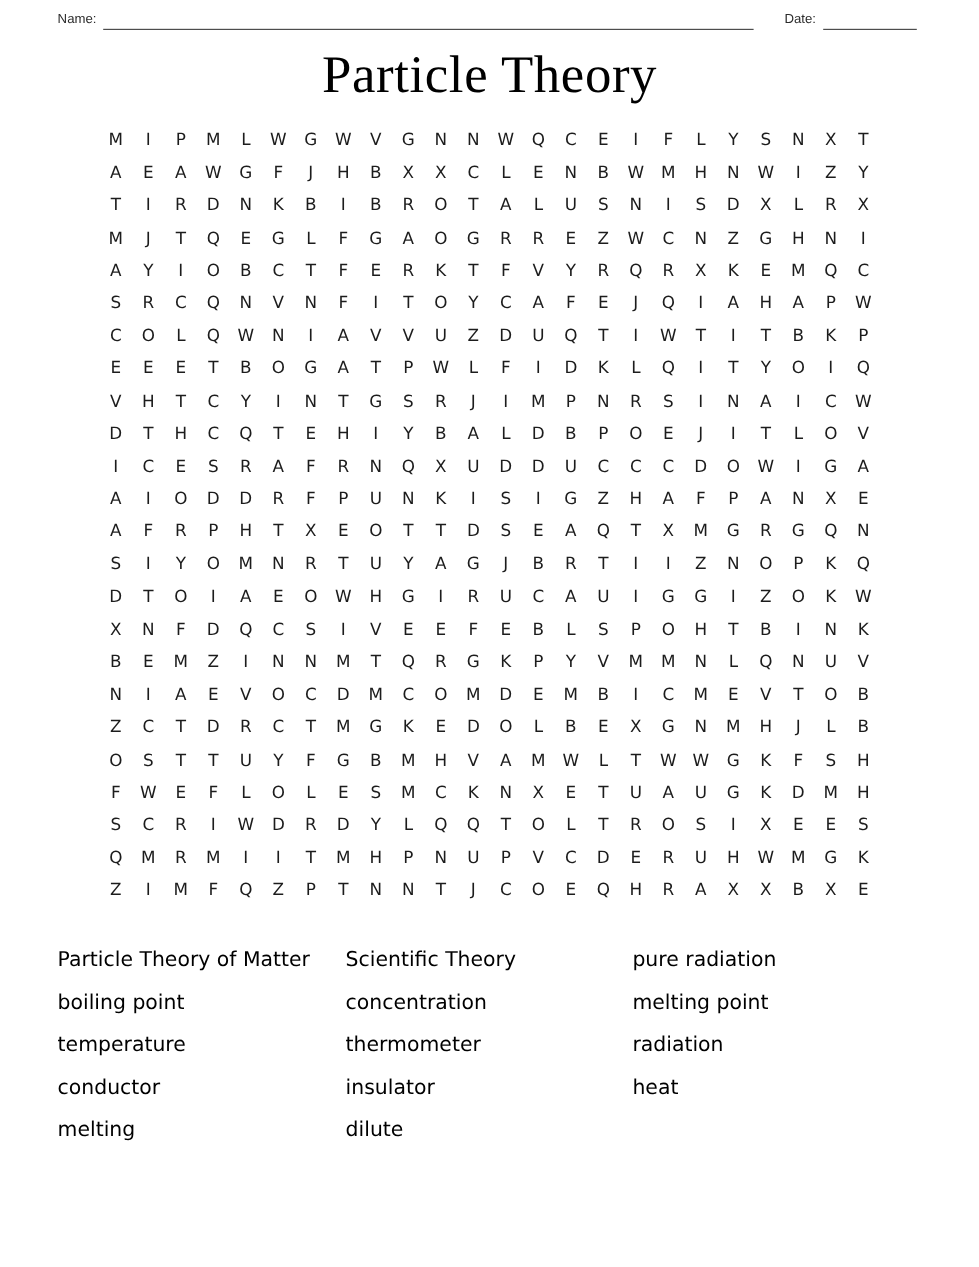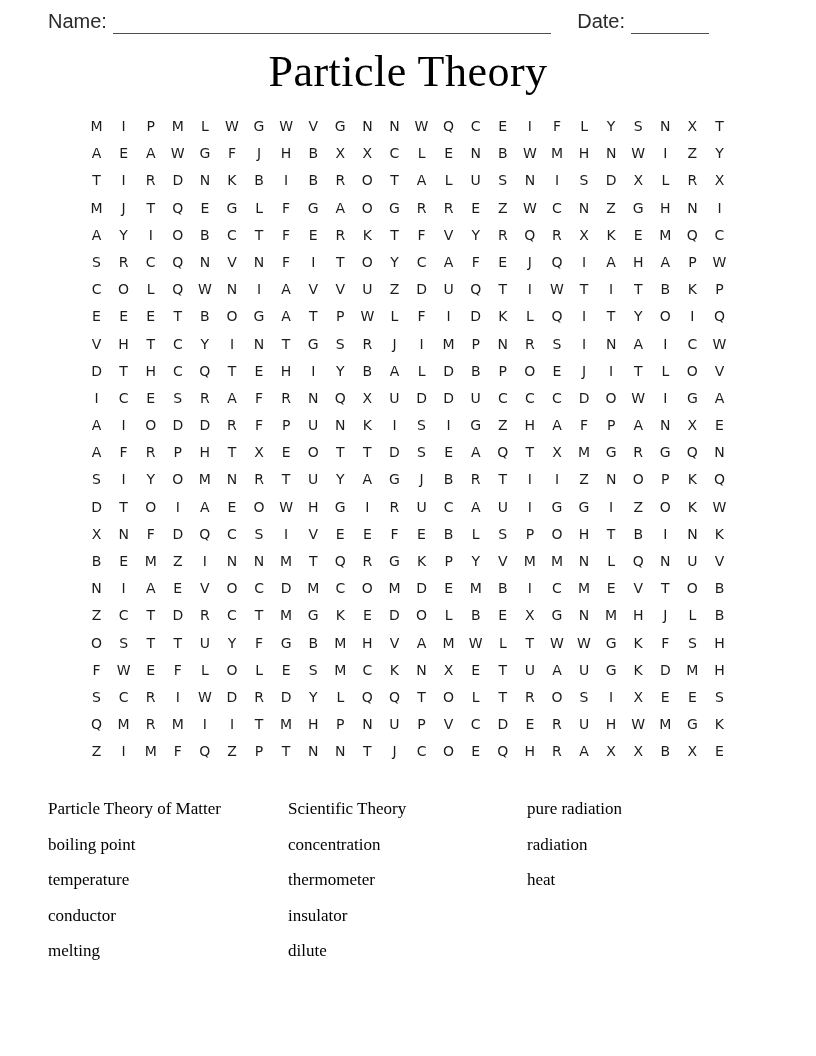--- a/index.html
+++ b/index.html
@@ -15,9 +15,8 @@
   
   .header {
     display: flex;
-    align-items: flex-end;
-    padding: 10px 107px 0 48px;
-    font-size: 20px;
+    padding: 10px 52px 0 48px;
+    font-size: 11px;
     color: #2b2b2b;
   }
   .hlabel { white-space: nowrap; padding-bottom: 1px; }

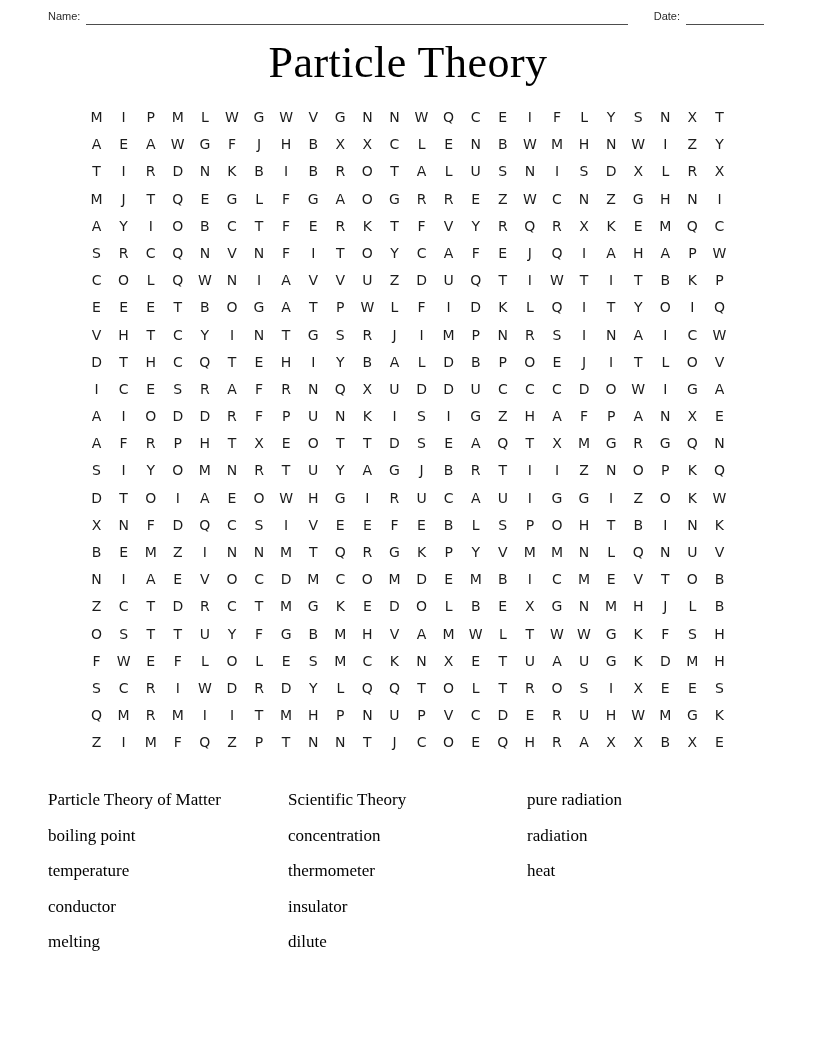--- a/index.html
+++ b/index.html
@@ -69,7 +69,6 @@
     align-items: center;
     font-size: 17px;
     color: #000;
-    font-family: Liberation Serif, serif;
   }
 </style>
 </head>

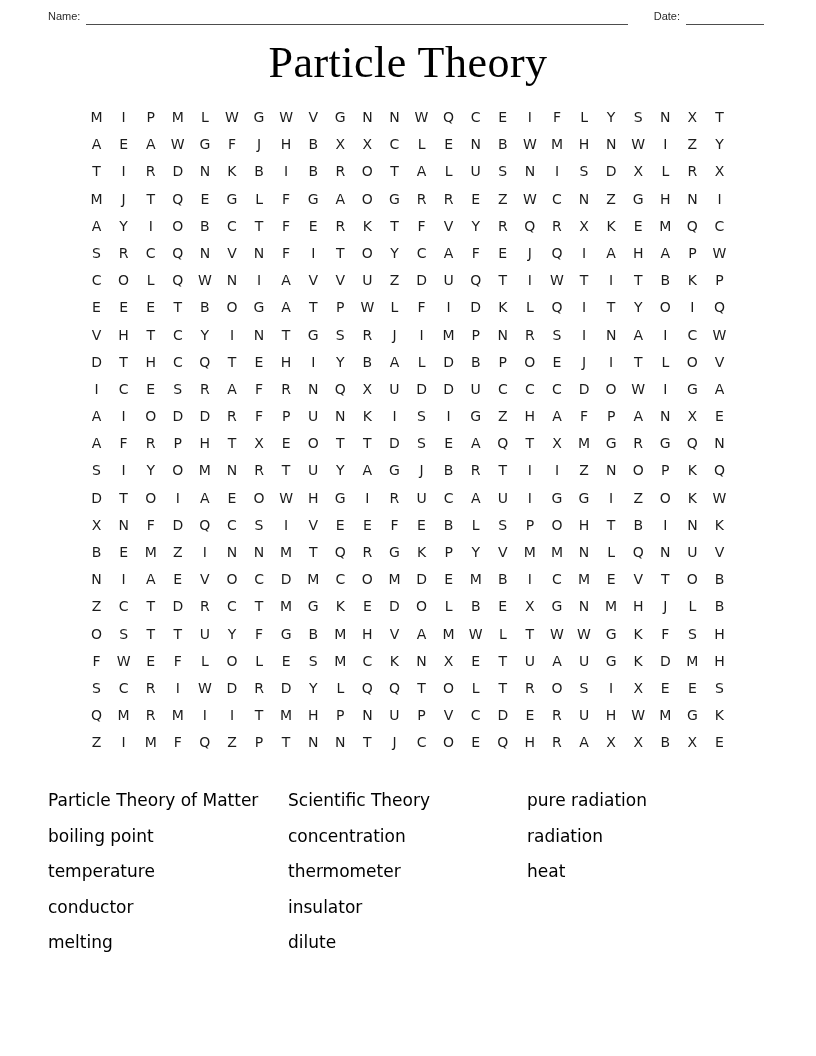--- a/index.html
+++ b/index.html
@@ -729,6 +729,7 @@
       </div>
       <div class="word-col">
         <div class="word-item">pure radiation</div>
+        <div class="word-item">melting point</div>
         <div class="word-item">radiation</div>
         <div class="word-item">heat</div>
       </div>

